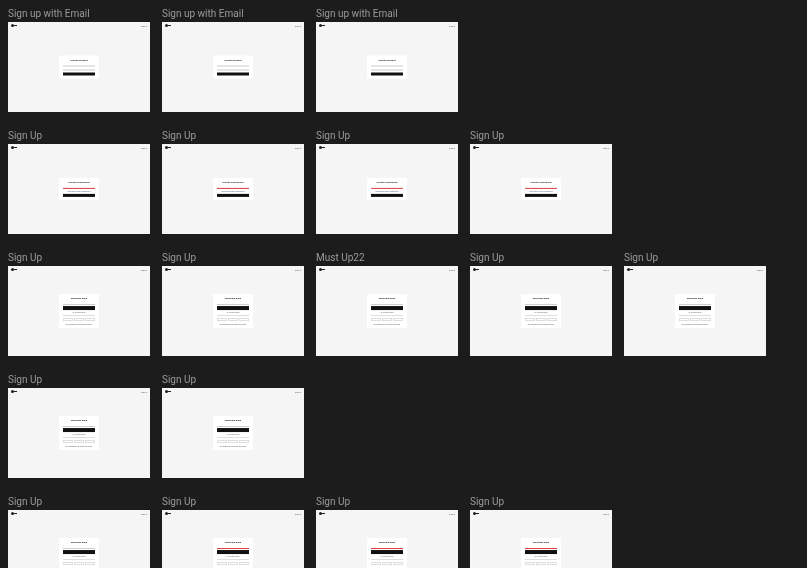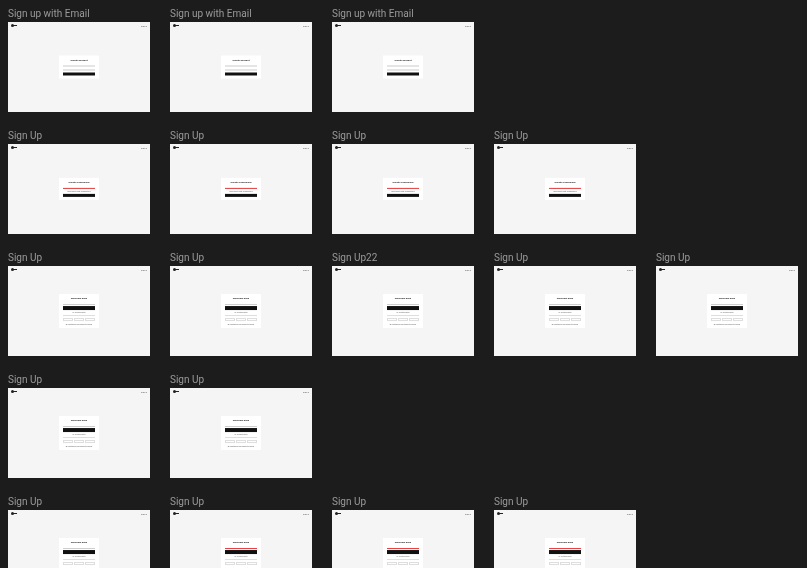--- a/index.html
+++ b/index.html
@@ -18,7 +18,7 @@
   }
   .row {
     display: flex;
-    gap: 20px;
+    gap: 12px;
     align-items: flex-start;
   }
   .artboard {

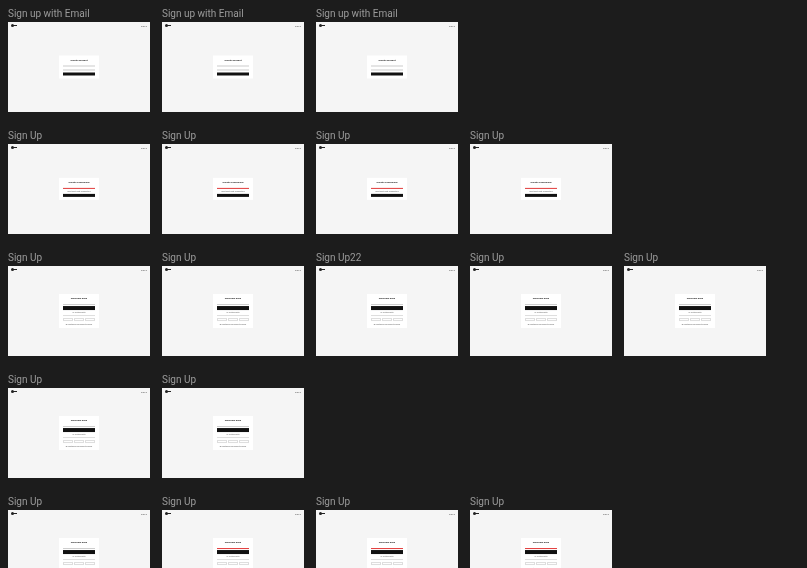--- a/index.html
+++ b/index.html
@@ -277,7 +277,7 @@
         </div>
       </div>
       <div class="artboard">
-        <div class="artboard-title">Sign Up22</div>
+        <div class="artboard-title">Must Up22</div>
         <div class="frame">
           <div class="frame-header">
             <div class="logo"></div>

